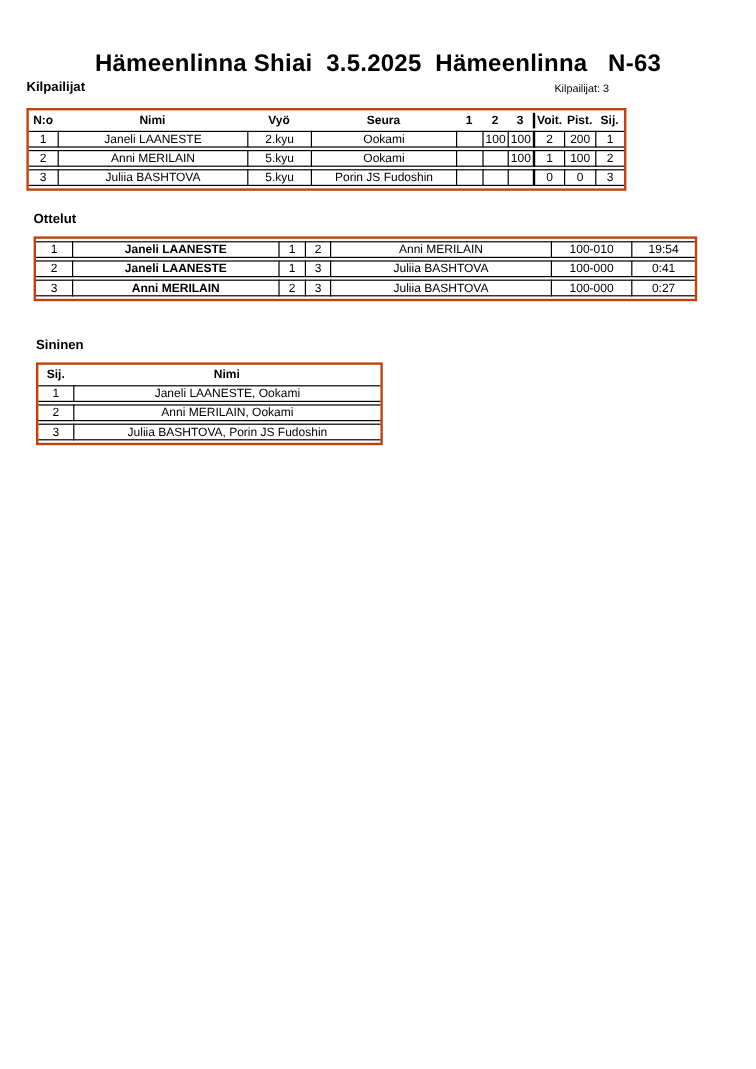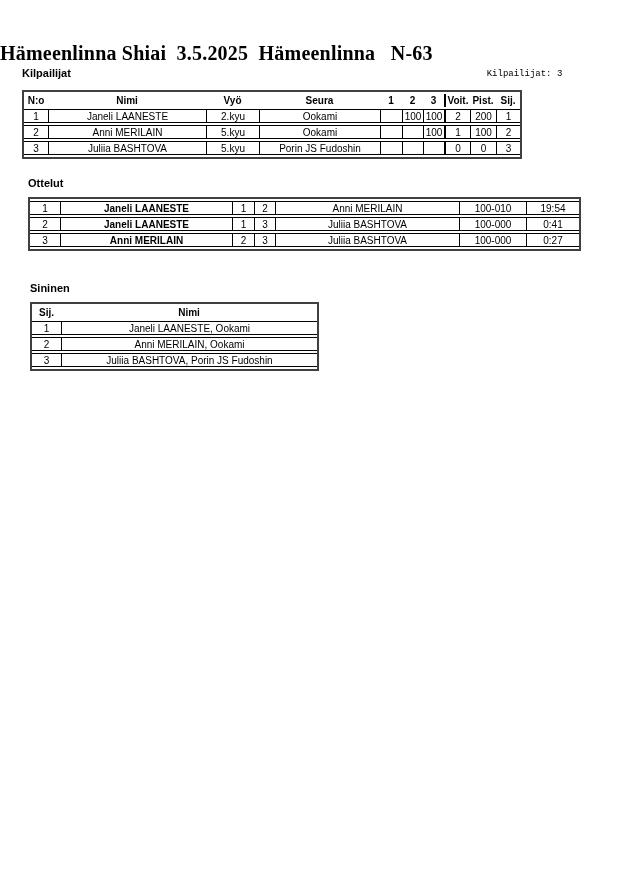--- a/index.html
+++ b/index.html
@@ -10,8 +10,8 @@
   }
   .abs{position:absolute;}
   .page-title{
-    top:42px;left:0;width:630px;
-    font-size:20px;font-weight:bold;white-space:pre;letter-spacing:.2px;font-family:Liberation Serif, serif;
+    top:42px;left:0;width:630px;text-align:center;
+    font-size:20px;font-weight:bold;white-space:pre;letter-spacing:.2px;
   }
   .section-title{font-size:11px;font-weight:bold;text-align:left;}
   .sec-kilpailijat{top:67px;left:22px;width:426px;}

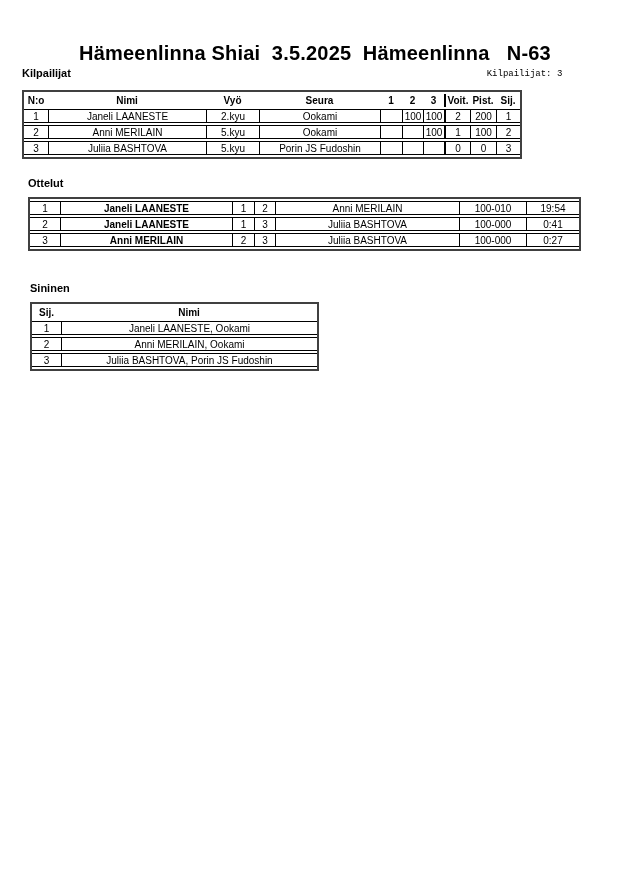--- a/index.html
+++ b/index.html
@@ -17,7 +17,7 @@
   .sec-kilpailijat{top:67px;left:22px;width:426px;}
   .sec-ottelut{top:177px;left:28px;width:549px;}
   .sec-tulokset{top:282px;left:30px;width:285px;}
-  .count-label{top:69px;left:462px;width:125px;text-align:center;font-size:9px;font-family:Liberation Mono, monospace;}
+  .count-label{top:69px;left:462px;width:125px;text-align:left;font-size:9px;}
 
   table.jt{
     border-collapse:separate;border-spacing:0 2px;

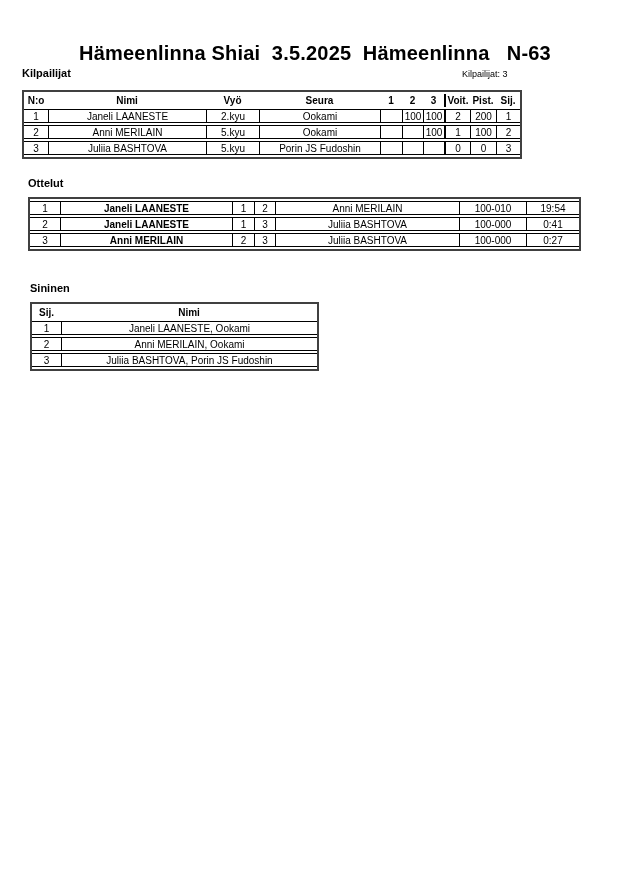--- a/index.html
+++ b/index.html
@@ -21,7 +21,7 @@
 
   table.jt{
     border-collapse:separate;border-spacing:0 2px;
-    border:2px solid #404040;background:#fff;table-layout:fixed;
+    border:2px solid #c2410c;background:#fff;table-layout:fixed;
   }
   table.jt td,table.jt th{
     box-sizing:border-box;overflow:hidden;white-space:nowrap;

